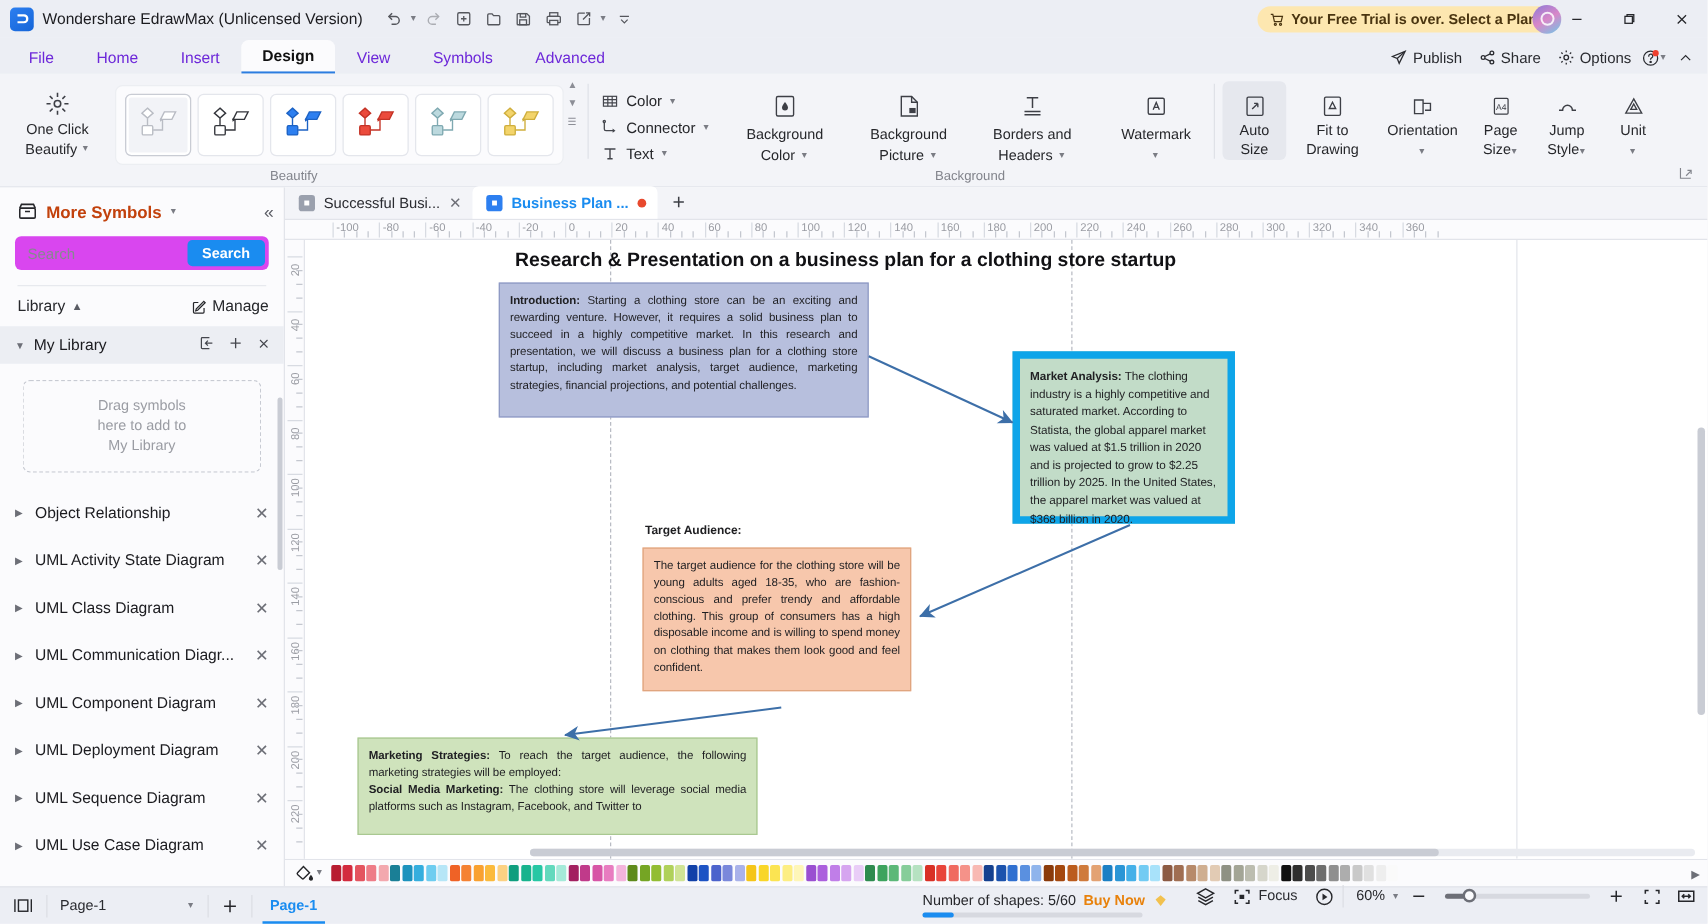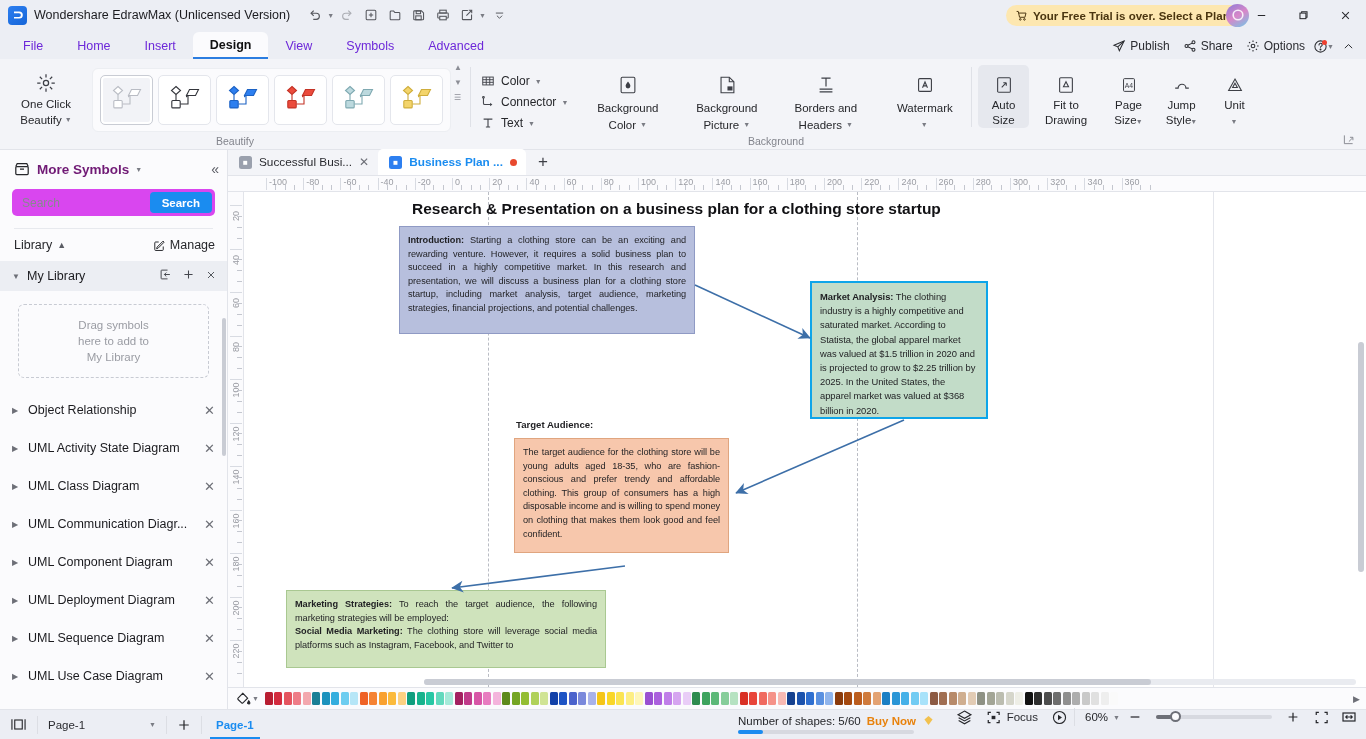--- a/index.html
+++ b/index.html
@@ -588,6 +588,16 @@
             </span>
     <span class="t">Fit to</span>
     <span class="t t2">Drawing</span>
+  </div>
+          <div class="pbtn wide">
+    <span class="ico">
+              <svg width="20" height="20" viewBox="0 0 22 22" fill="none" stroke="currentColor" stroke-width="1.2">
+                <path d="M4 5.5h7.5v12H4z"></path>
+                <path d="M11.5 8.5h6.5v6h-4.8"></path>
+              </svg>
+            </span>
+    <span class="t">Orientation</span>
+    <span class="t t2"><span class="caret-mini">▼</span></span>
   </div>
           <div class="pbtn">
     <span class="ico">

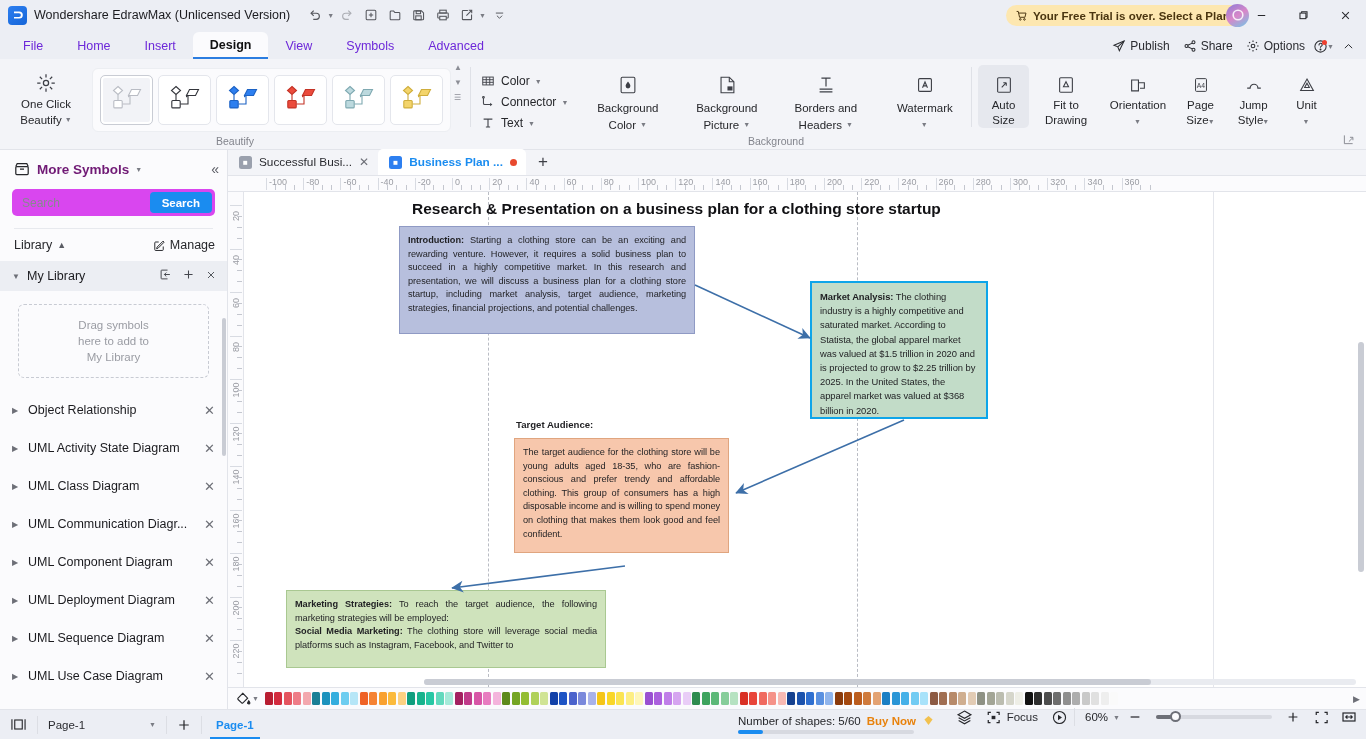--- a/index.html
+++ b/index.html
@@ -119,7 +119,7 @@
   
   .sidebar { width: 228px; background: #fbfbfd; border-right: 1px solid #e2e4ea; display: flex; flex-direction: column; flex: none; position: relative; }
   .sb-head { height: 38px; display: flex; align-items: center; padding: 0 8px 0 14px; gap: 7px; }
-  .sb-title { font-size: 13.5px; font-weight: bold; color: #701a75; }
+  .sb-title { font-size: 13.5px; font-weight: bold; color: #c2410c; }
   .collapse { margin-left: auto; color: #5a5c64; font-size: 14px; }
   .sb-search {
     height: 27px; margin: 1px 12px 0 12px; background: #d946ef; border-radius: 5px;

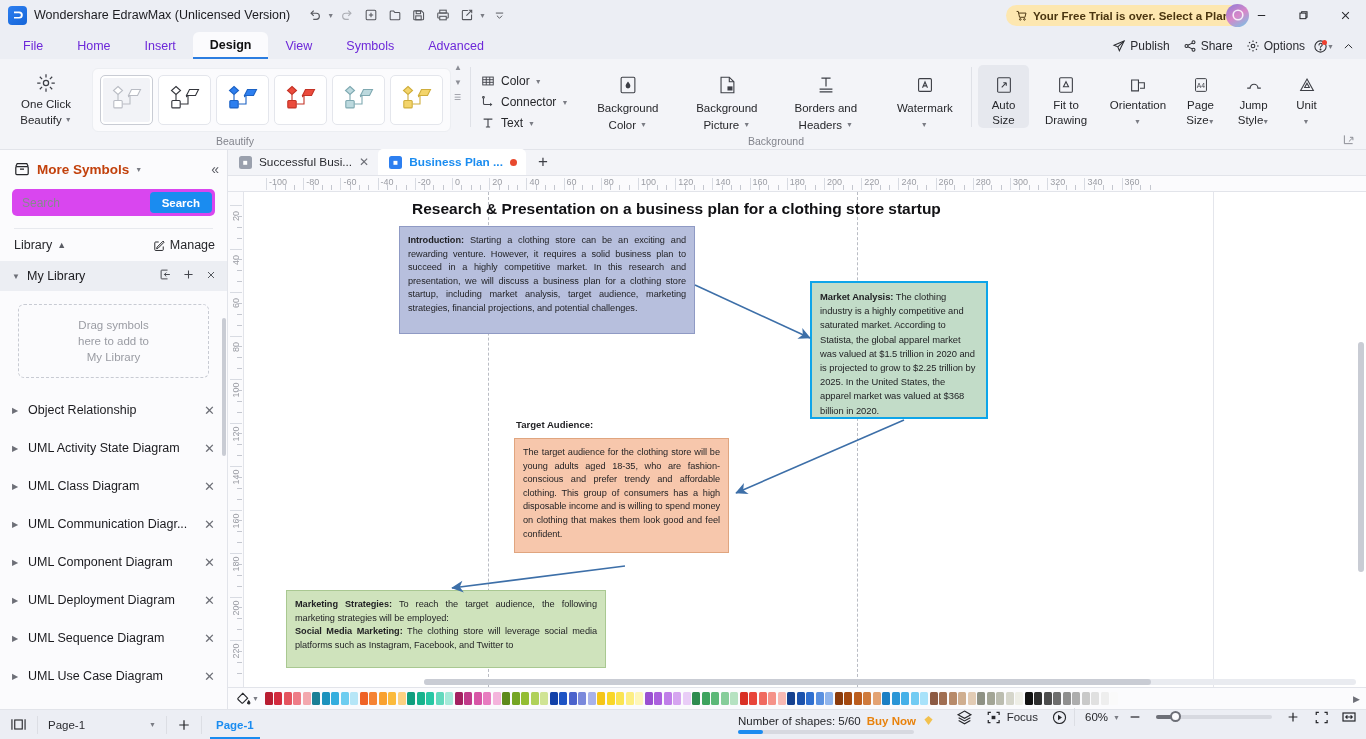--- a/index.html
+++ b/index.html
@@ -192,7 +192,7 @@
     text-align: justify; padding: 7px 8px; letter-spacing: -.05px;
   }
   .shape-intro { background: #b7bfdd; border: 1px solid #8f9ac4; }
-  .shape-market { background: #c2dcc8; border: 2px solid #0ea5e9; font-size: 9.4px; line-height: 14.2px; text-align: left; }
+  .shape-market { background: #c2dcc8; border: 6px solid #0ea5e9; font-size: 9.4px; line-height: 14.2px; text-align: left; }
   .shape-target { background: #f7c7ac; border: 1px solid #e0a57f; }
   .shape-mkt { background: #cfe3bc; border: 1px solid #a9c891; text-align: justify; }
   .ta-label { position: absolute; font-size: 9.6px; font-weight: bold; color: #1f1f22; }

